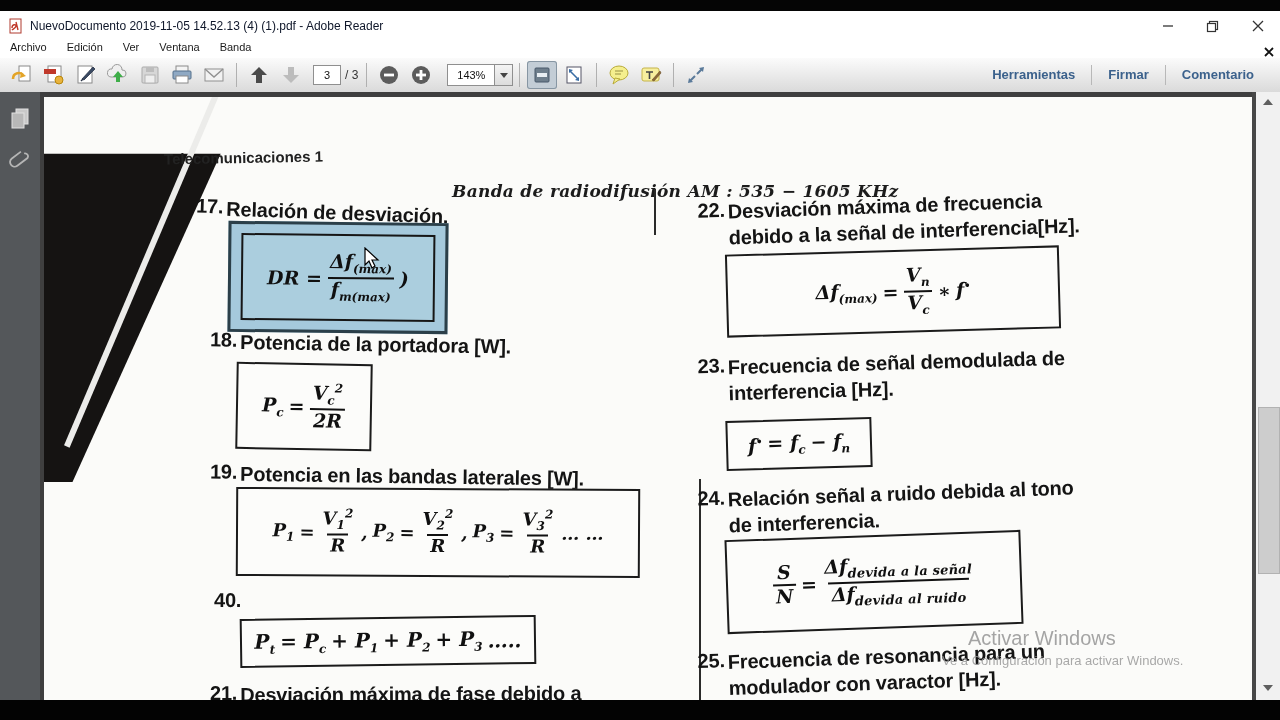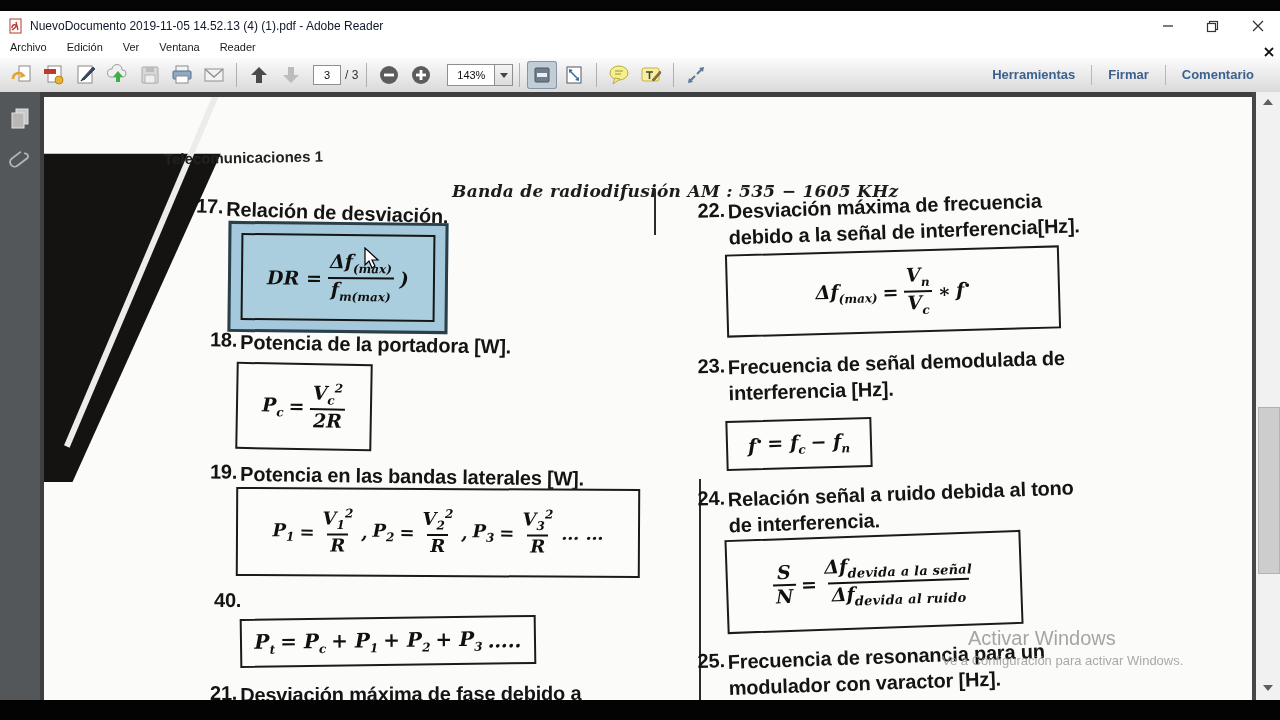--- a/index.html
+++ b/index.html
@@ -99,7 +99,7 @@
     <span class="menu-item">Edición</span>
     <span class="menu-item">Ver</span>
     <span class="menu-item">Ventana</span>
-    <span class="menu-item">Reader</span>
+    <span class="menu-item">Banda</span>
   </div>
   <div class="menubar-close">
     <svg width="10" height="10" viewBox="0 0 10 10">

